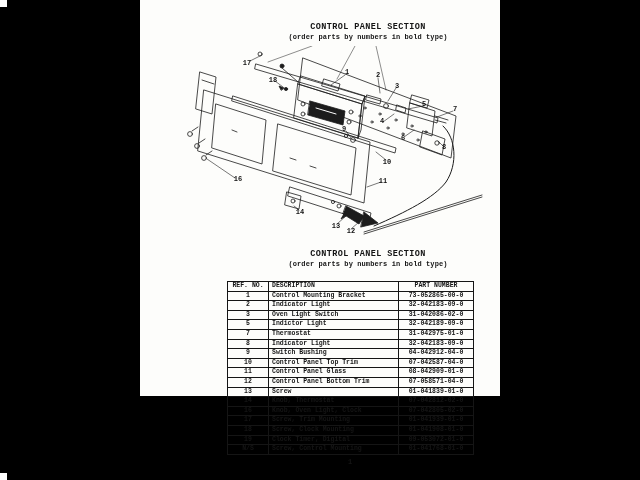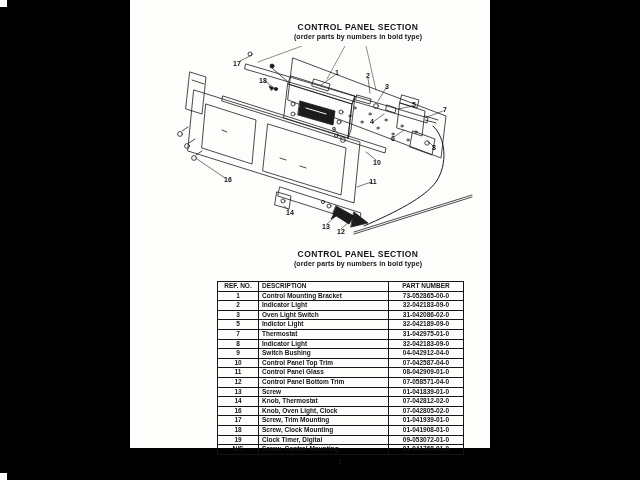--- a/index.html
+++ b/index.html
@@ -13,8 +13,8 @@
   .corner.tl { left:0; top:0; }
   .corner.bl { left:0; bottom:0; }
   .page {
-    position:absolute; left:130px; top:0; width:360px; height:448px;
-    background:#fdfdfb; color:#151515;
+    position:absolute; left:140px; top:0; width:360px; height:396px;
+    background:#fdfdfb; color:#151515;font-family:Liberation Mono, monospace;
   }
   .title-block { position:absolute; left:96px; width:264px; text-align:center; line-height:1.25; }
   .title-block.first { top:22px; }

